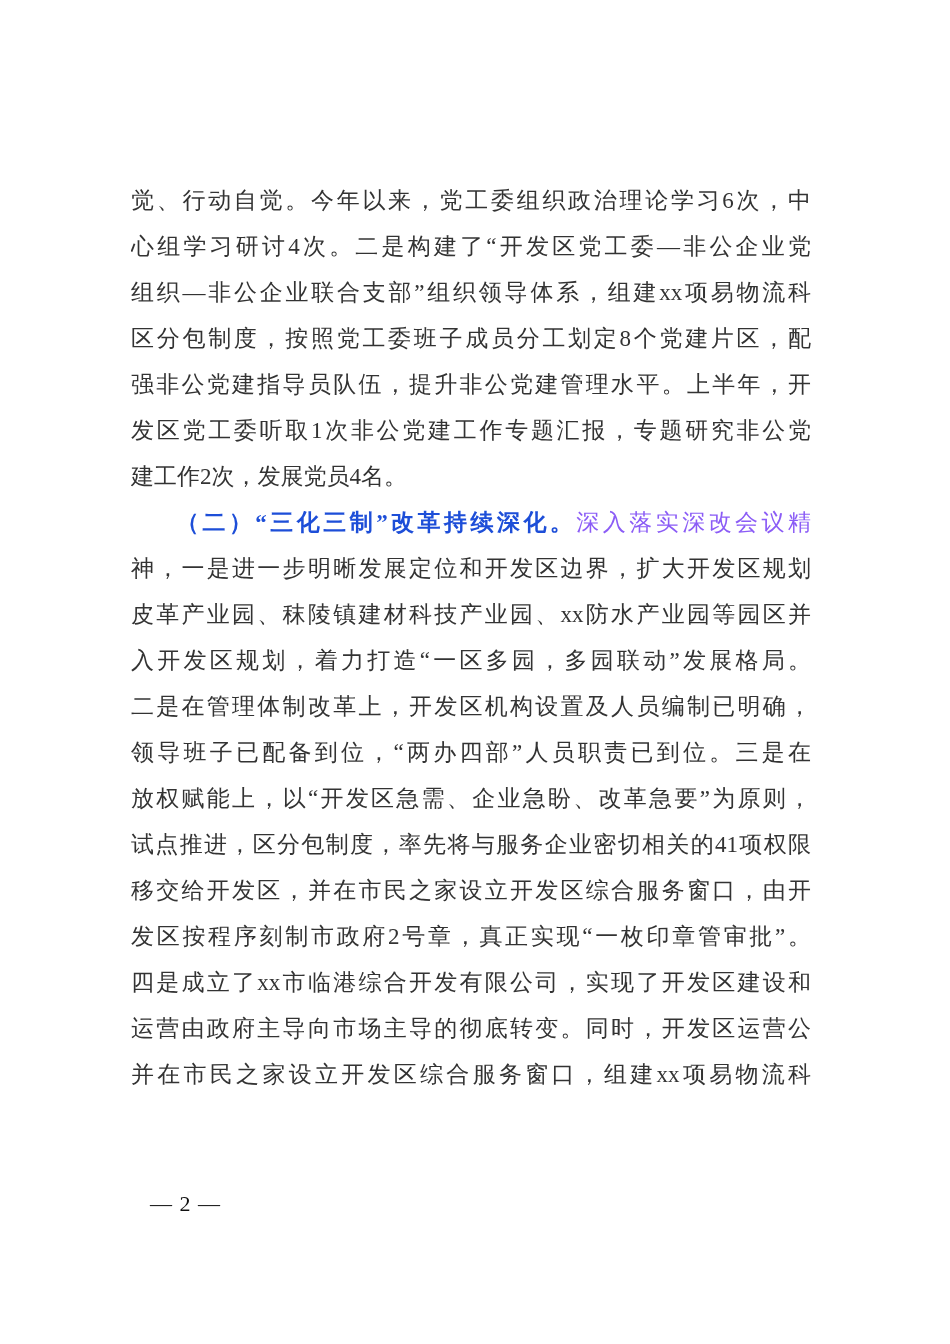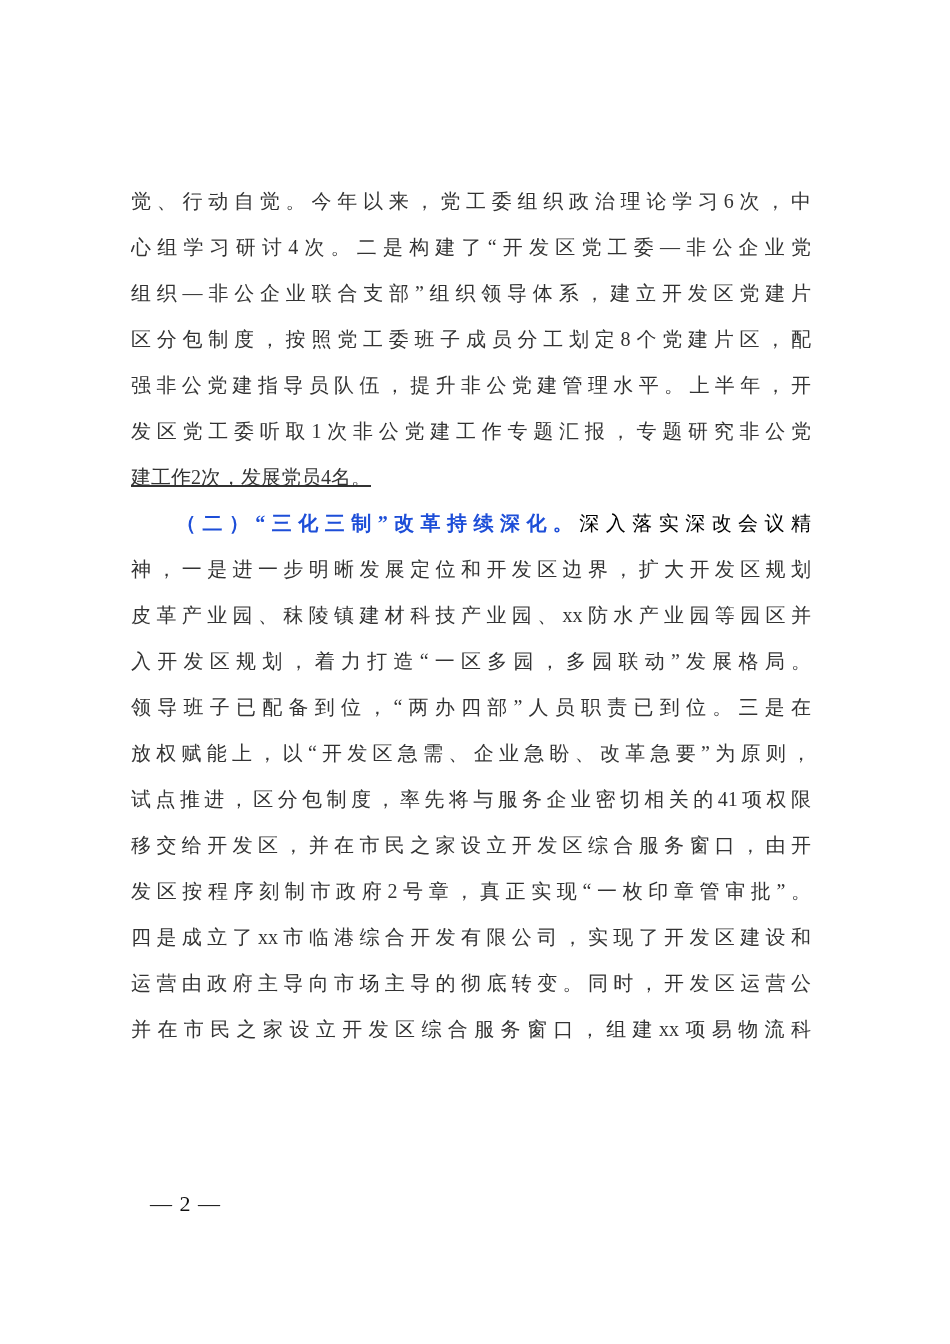--- a/index.html
+++ b/index.html
@@ -32,7 +32,7 @@
       display: block;
       height: 46px;
       line-height: 46px;
-      font-size: 20px;
+      font-size: 23px;
       color: #333333;
       text-align: justify;
       text-align-last: justify;

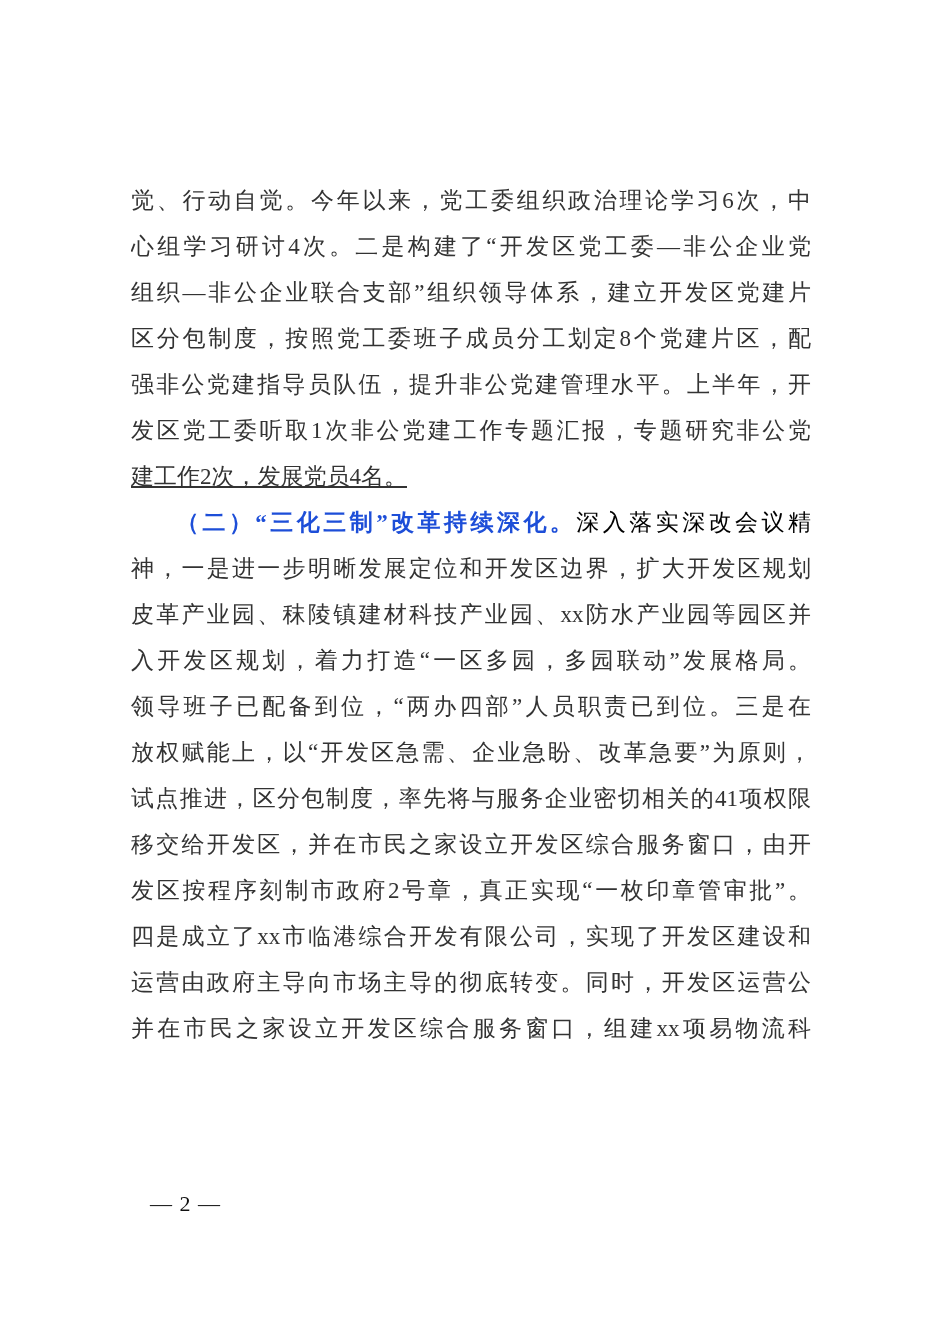--- a/index.html
+++ b/index.html
@@ -73,7 +73,7 @@
     <div>
       <span class="line">觉、行动自觉。今年以来，党工委组织政治理论学习6次，中</span>
       <span class="line">心组学习研讨4次。二是构建了“开发区党工委—非公企业党</span>
-      <span class="line">组织—非公企业联合支部”组织领导体系，建立开发区党建片</span>
+      <span class="line">组织—非公企业联合支部”组织领导体系，组建xx项易物流科</span>
       <span class="line">区分包制度，按照党工委班子成员分工划定8个党建片区，配</span>
       <span class="line">强非公党建指导员队伍，提升非公党建管理水平。上半年，开</span>
       <span class="line">发区党工委听取1次非公党建工作专题汇报，专题研究非公党</span>

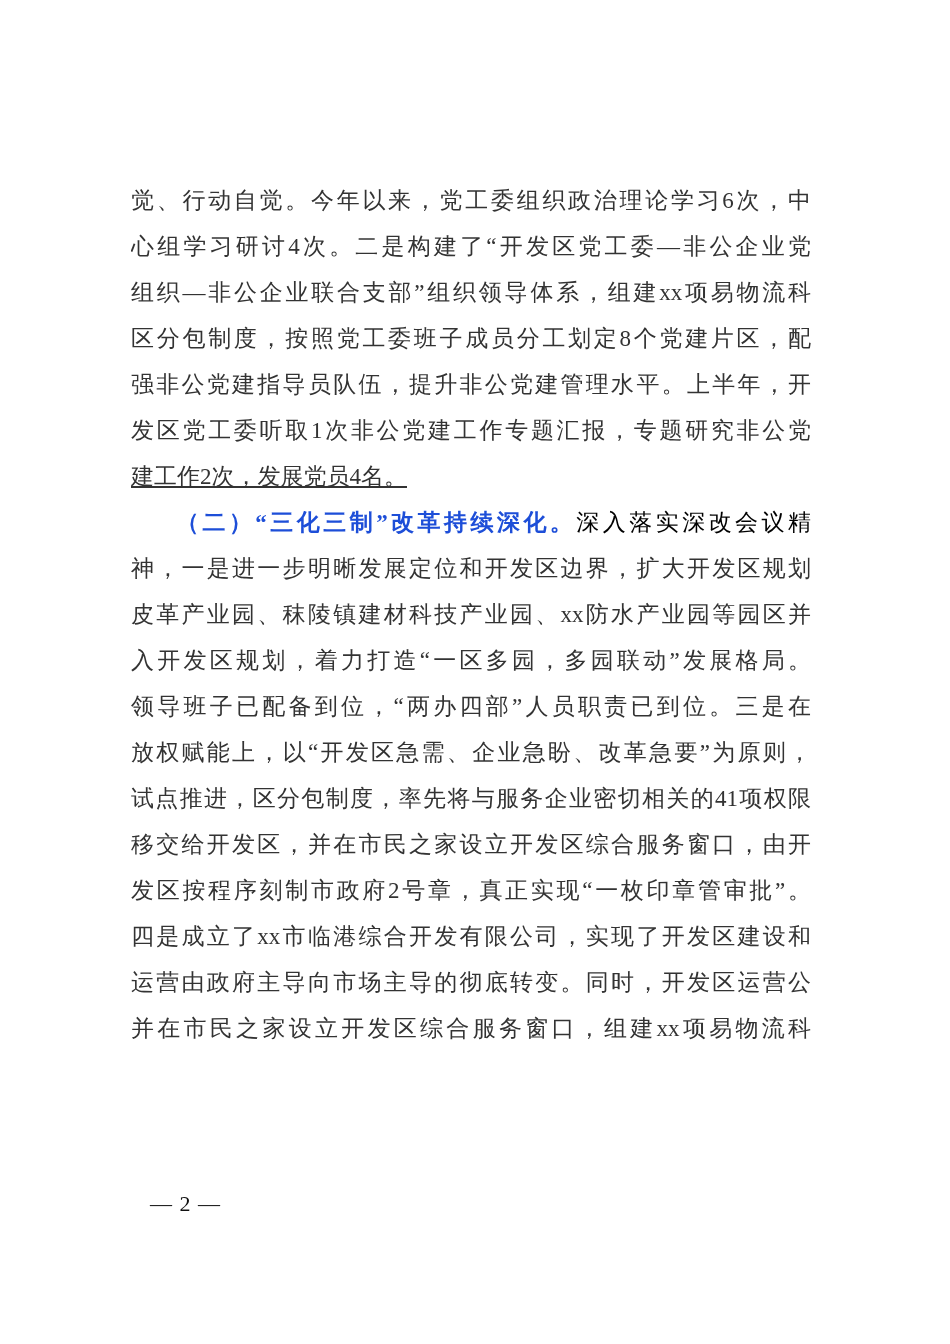--- a/index.html
+++ b/index.html
@@ -41,7 +41,6 @@
     }
     .line.last {
       text-align-last: left;
-      text-decoration: underline;
     }
     .line.indent {
       padding-left: 45px;

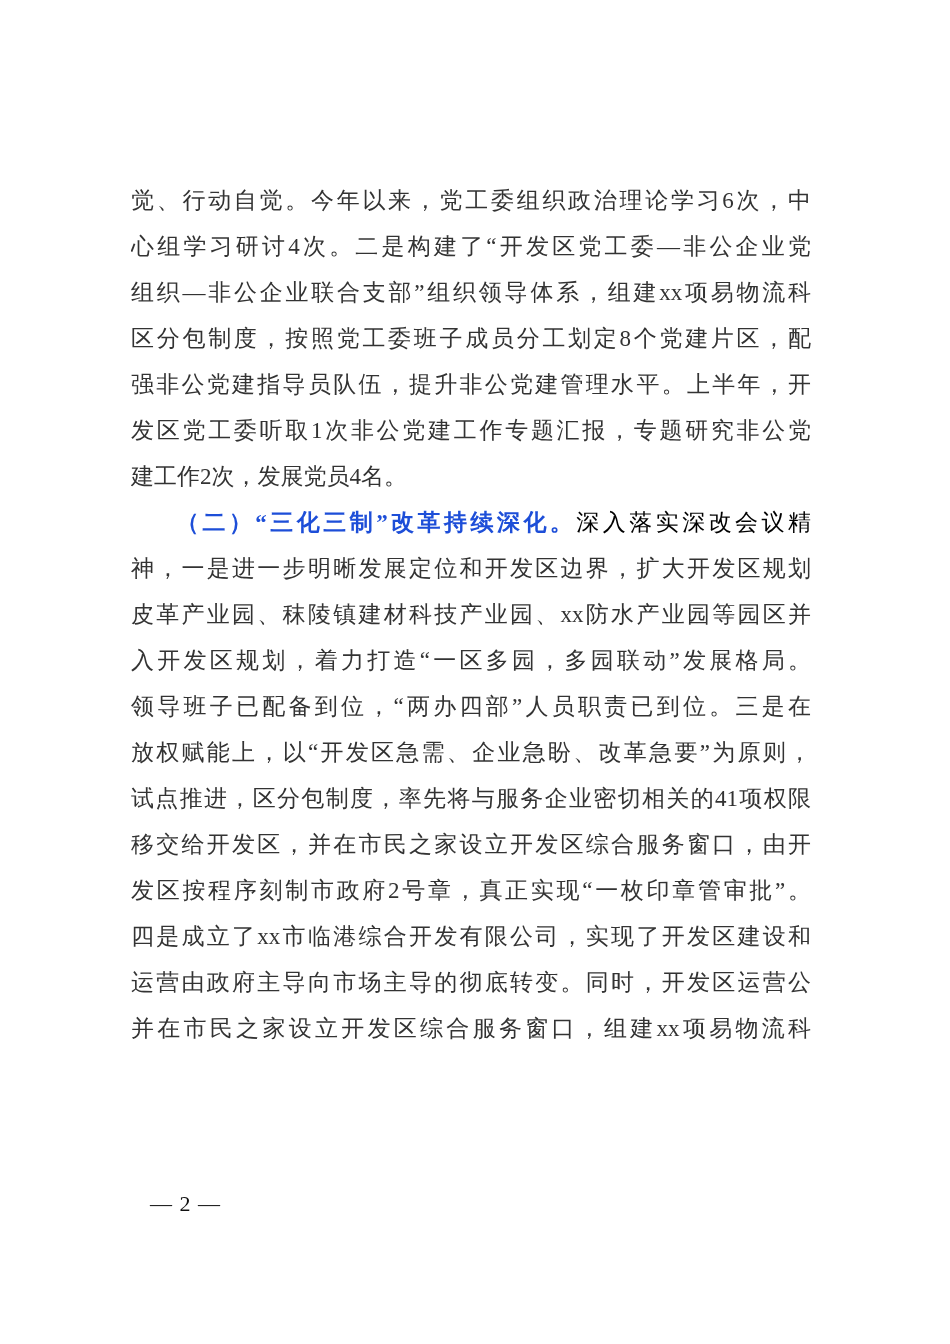--- a/index.html
+++ b/index.html
@@ -51,7 +51,7 @@
       color: #1d4ed8;
     }
     .body-run {
-      color: #000000;
+      color: #8b5cf6;
     }
     .page-number {
       position: absolute;

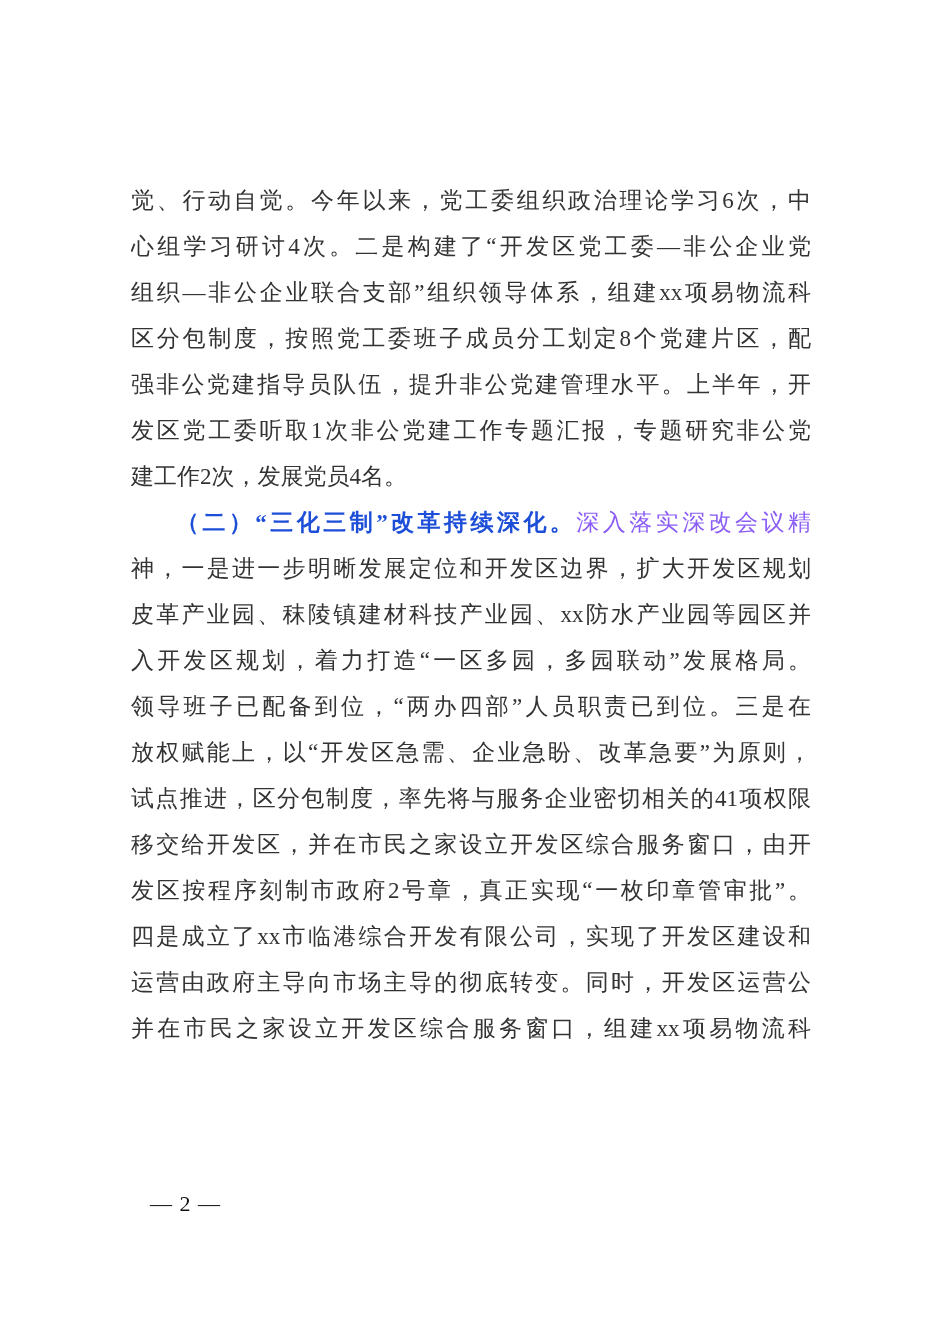--- a/index.html
+++ b/index.html
@@ -84,6 +84,7 @@
       <span class="line">神，一是进一步明晰发展定位和开发区边界，扩大开发区规划</span>
       <span class="line">皮革产业园、秣陵镇建材科技产业园、xx防水产业园等园区并</span>
       <span class="line">入开发区规划，着力打造“一区多园，多园联动”发展格局。</span>
+      <span class="line">二是在管理体制改革上，开发区机构设置及人员编制已明确，</span>
       <span class="line">领导班子已配备到位，“两办四部”人员职责已到位。三是在</span>
       <span class="line">放权赋能上，以“开发区急需、企业急盼、改革急要”为原则，</span>
       <span class="line">试点推进，区分包制度，率先将与服务企业密切相关的41项权限</span>

